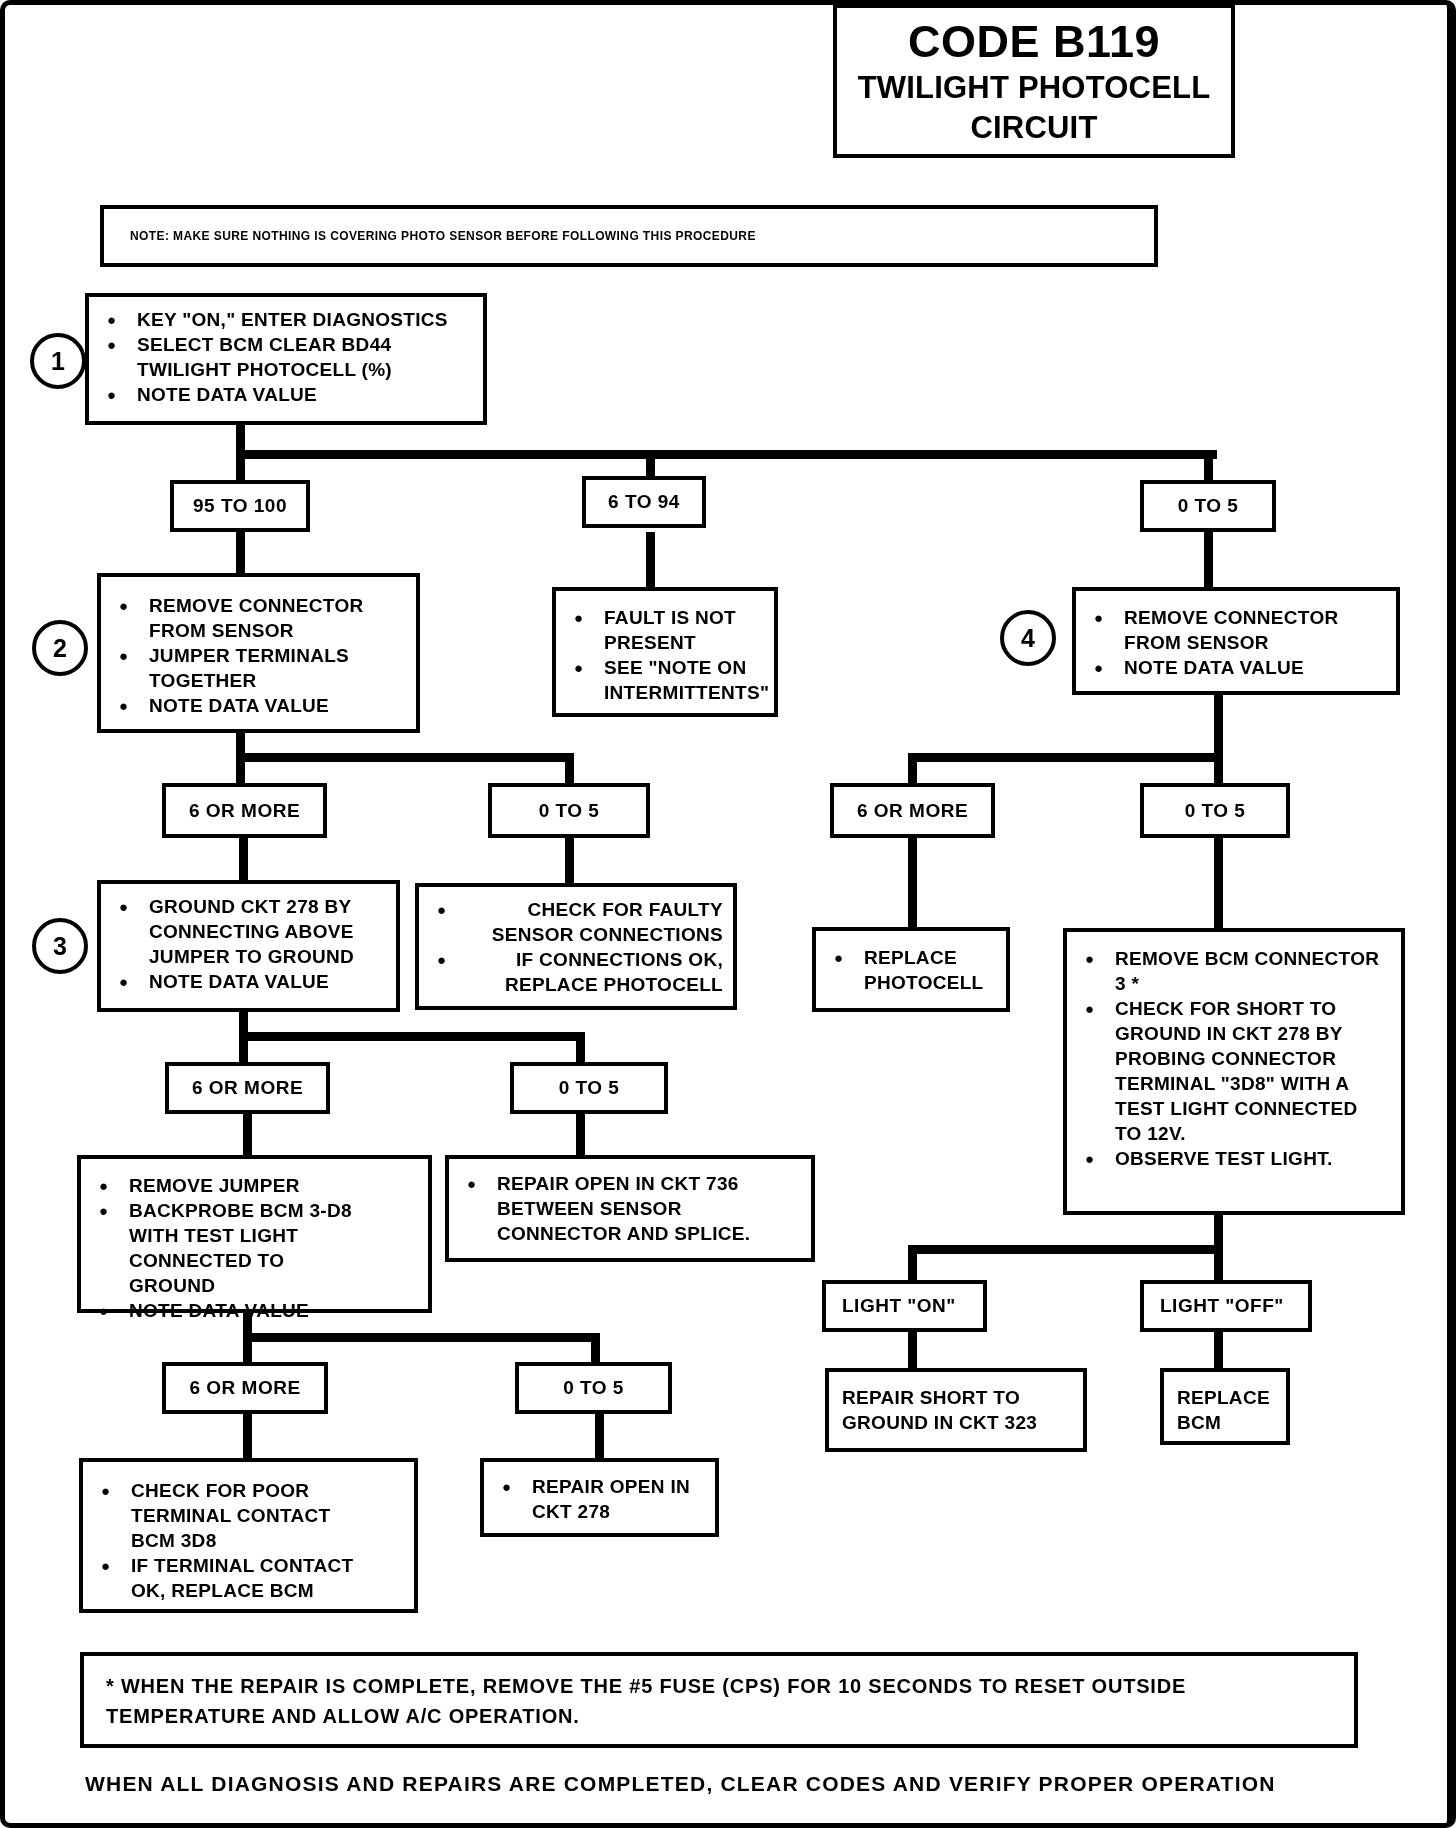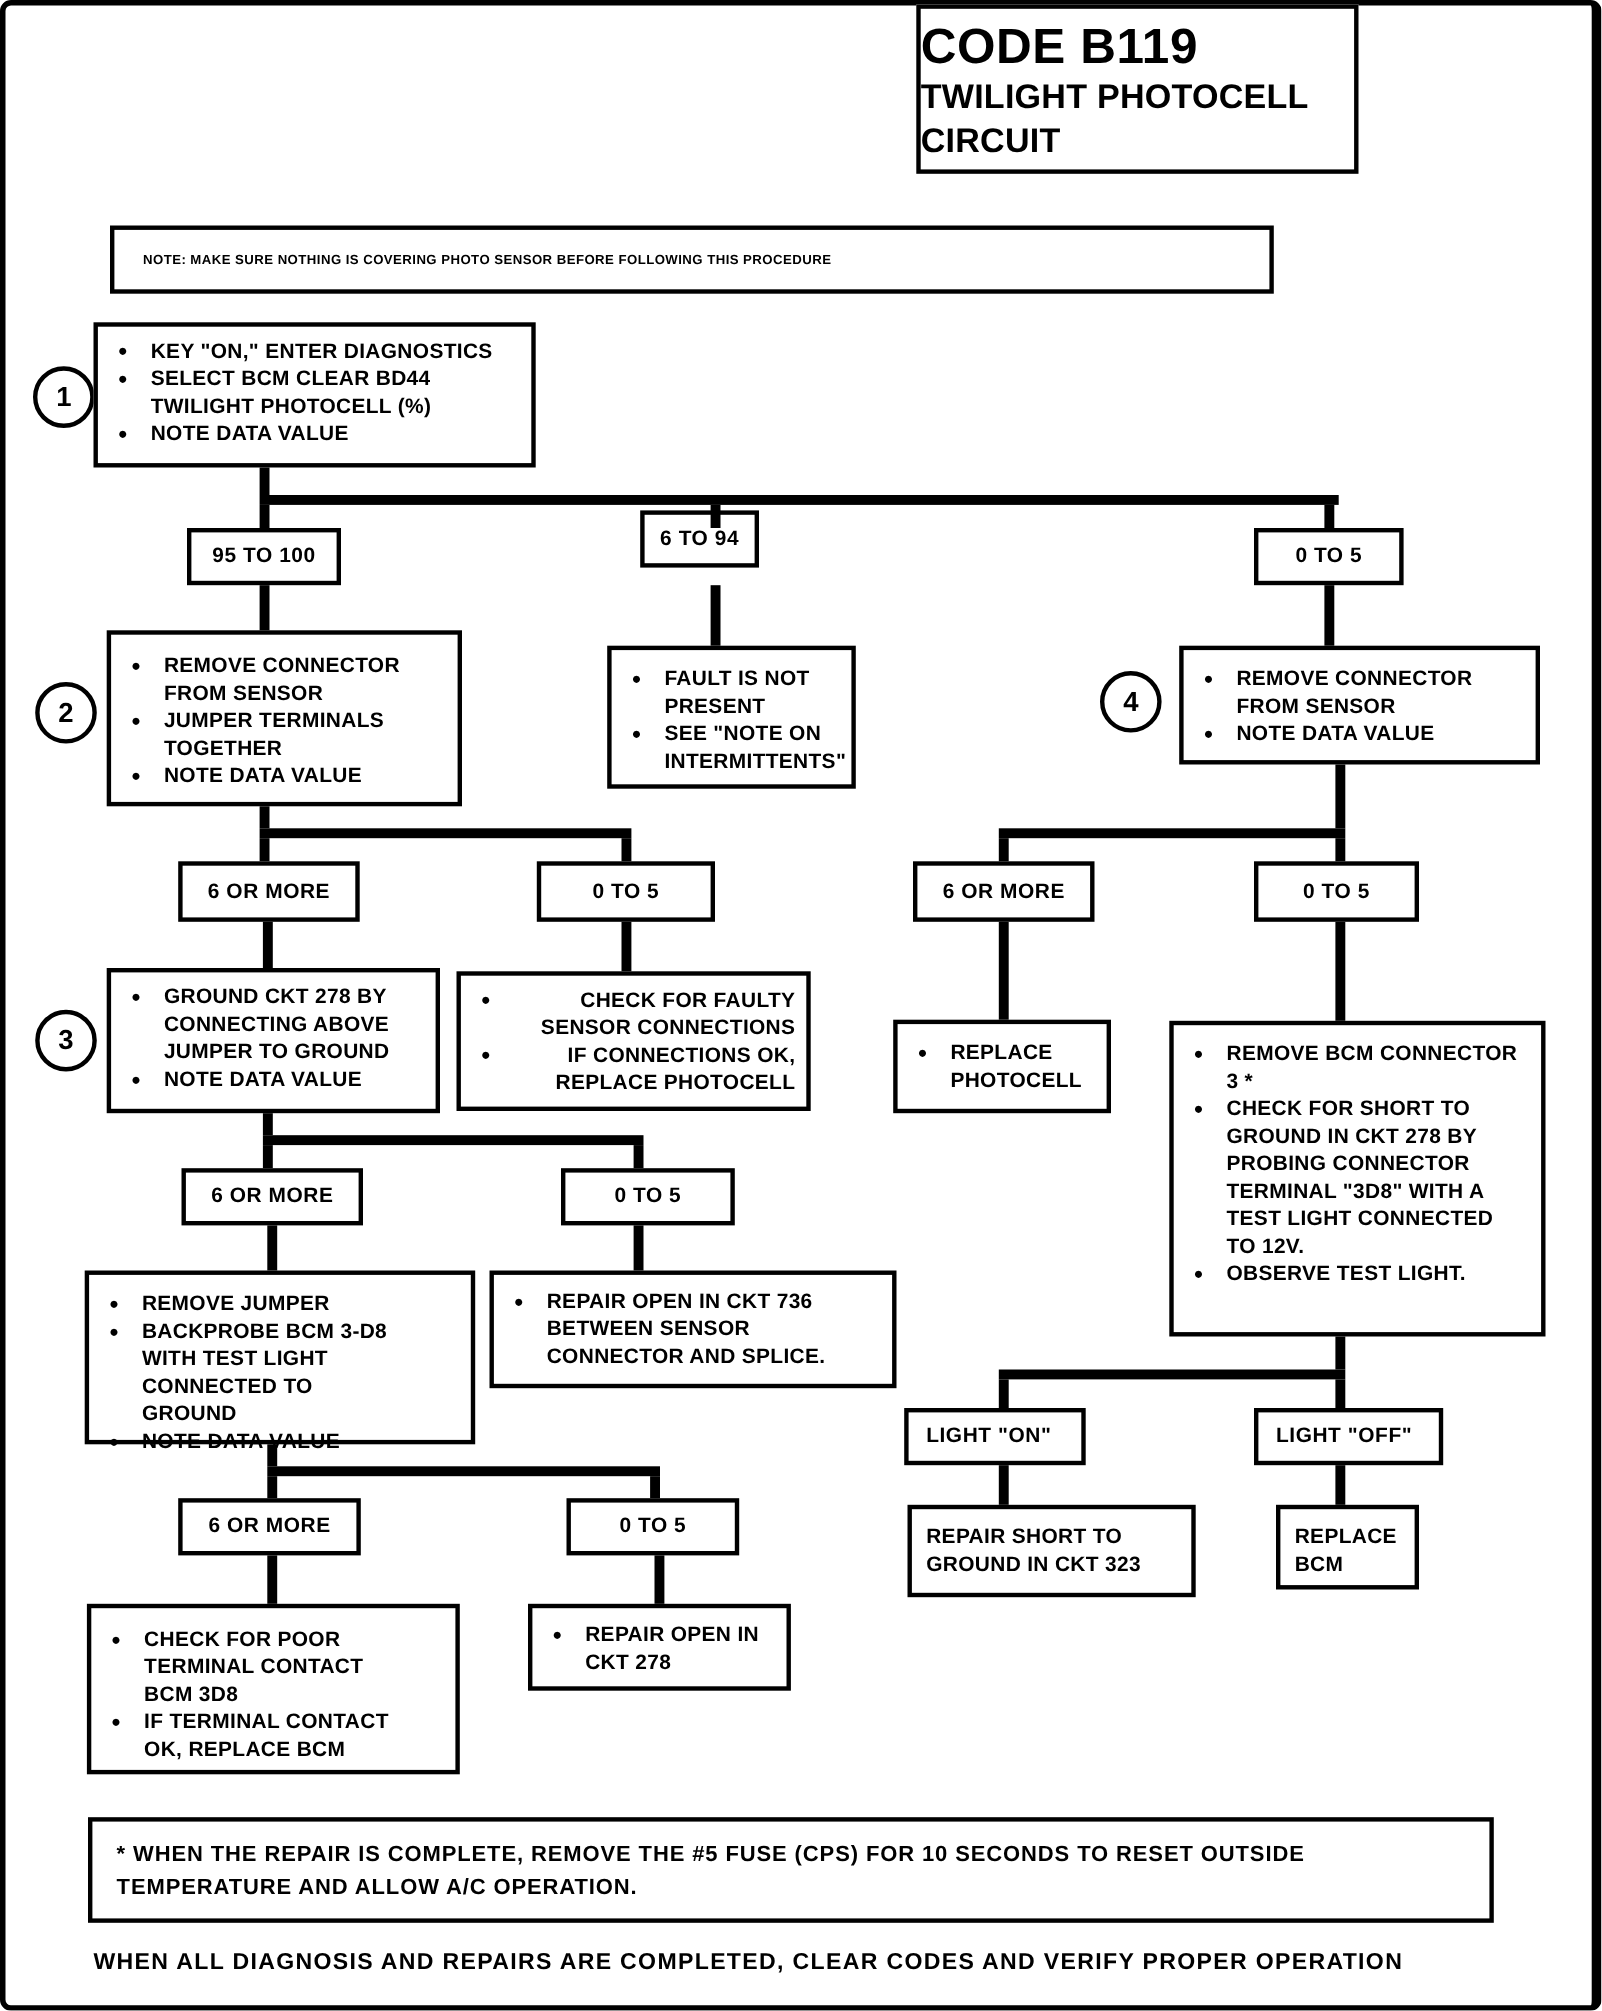--- a/index.html
+++ b/index.html
@@ -18,7 +18,7 @@
           font-size:25px;background:#fff;}
   .ln{position:absolute;background:#000;}
   .title-box{position:absolute;left:833px;top:4px;width:402px;height:154px;border:4px solid #000;
-             box-sizing:border-box;text-align:left;padding-top:8px;background:#fff;}
+             box-sizing:border-box;text-align:center;padding-top:8px;background:#fff;}
   .title-code{font-size:45px;line-height:52px;letter-spacing:.5px;}
   .title-sub{font-size:31px;line-height:40px;letter-spacing:.2px;}
   .note-box{position:absolute;left:100px;top:205px;width:1058px;height:62px;border:4px solid #000;

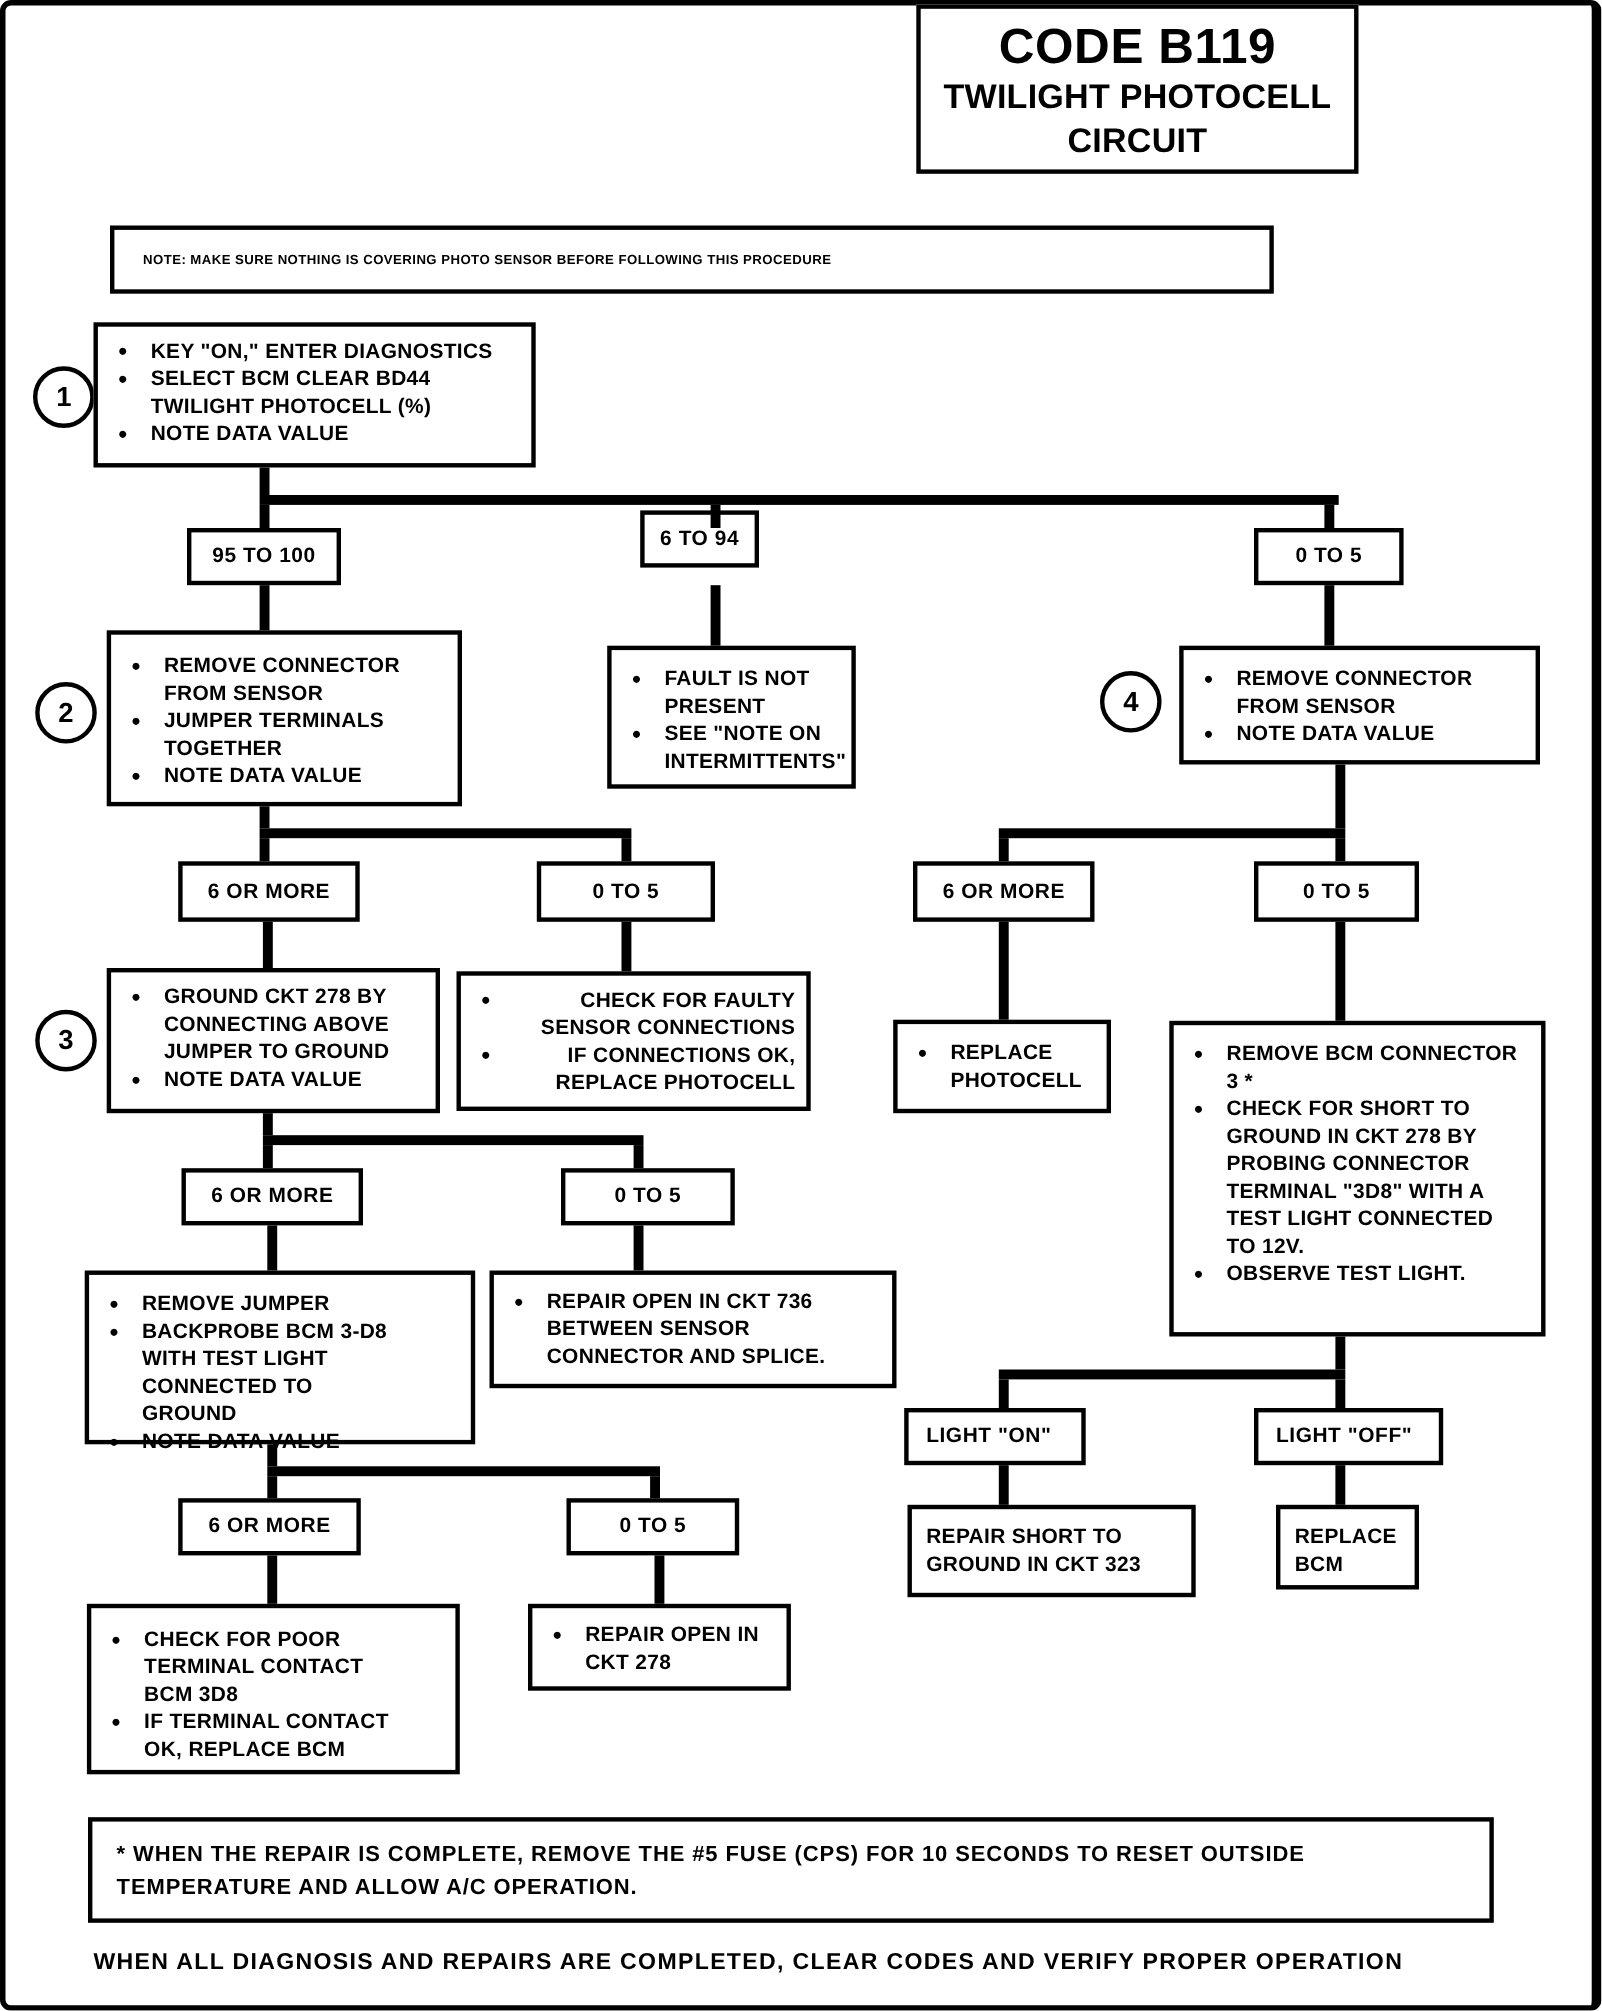--- a/index.html
+++ b/index.html
@@ -56,7 +56,7 @@
   </div>
 
   <div class="box lbox" style="left:170px;top:480px;width:140px;height:52px;">95 TO 100</div>
-  <div class="box lbox" style="left:582px;top:464px;width:108px;height:52px;">6 TO 94</div>
+  <div class="box lbox" style="left:582px;top:476px;width:124px;height:52px;">6 TO 94</div>
   <div class="box lbox" style="left:1140px;top:480px;width:136px;height:52px;">0 TO 5</div>
 
   <div class="box abox" style="left:97px;top:573px;width:323px;height:160px;padding-right:40px;padding-top:16px;">

